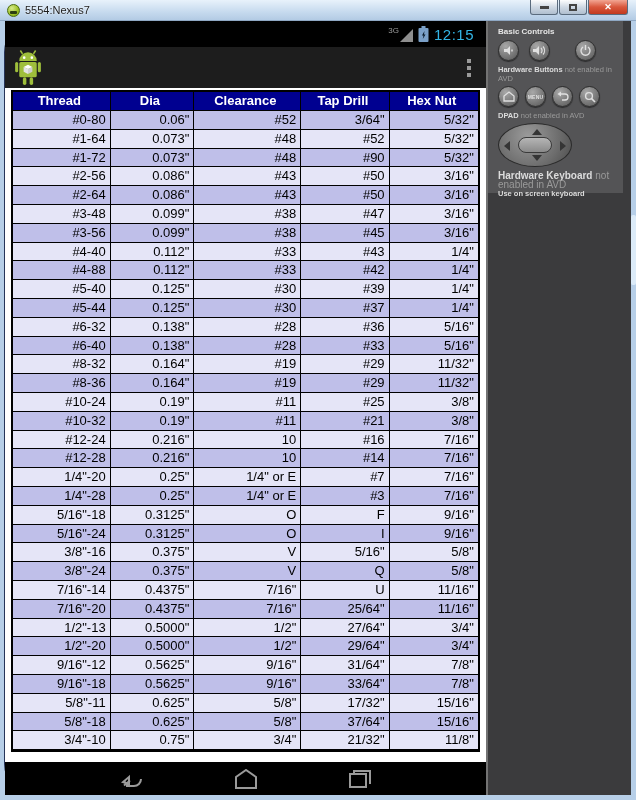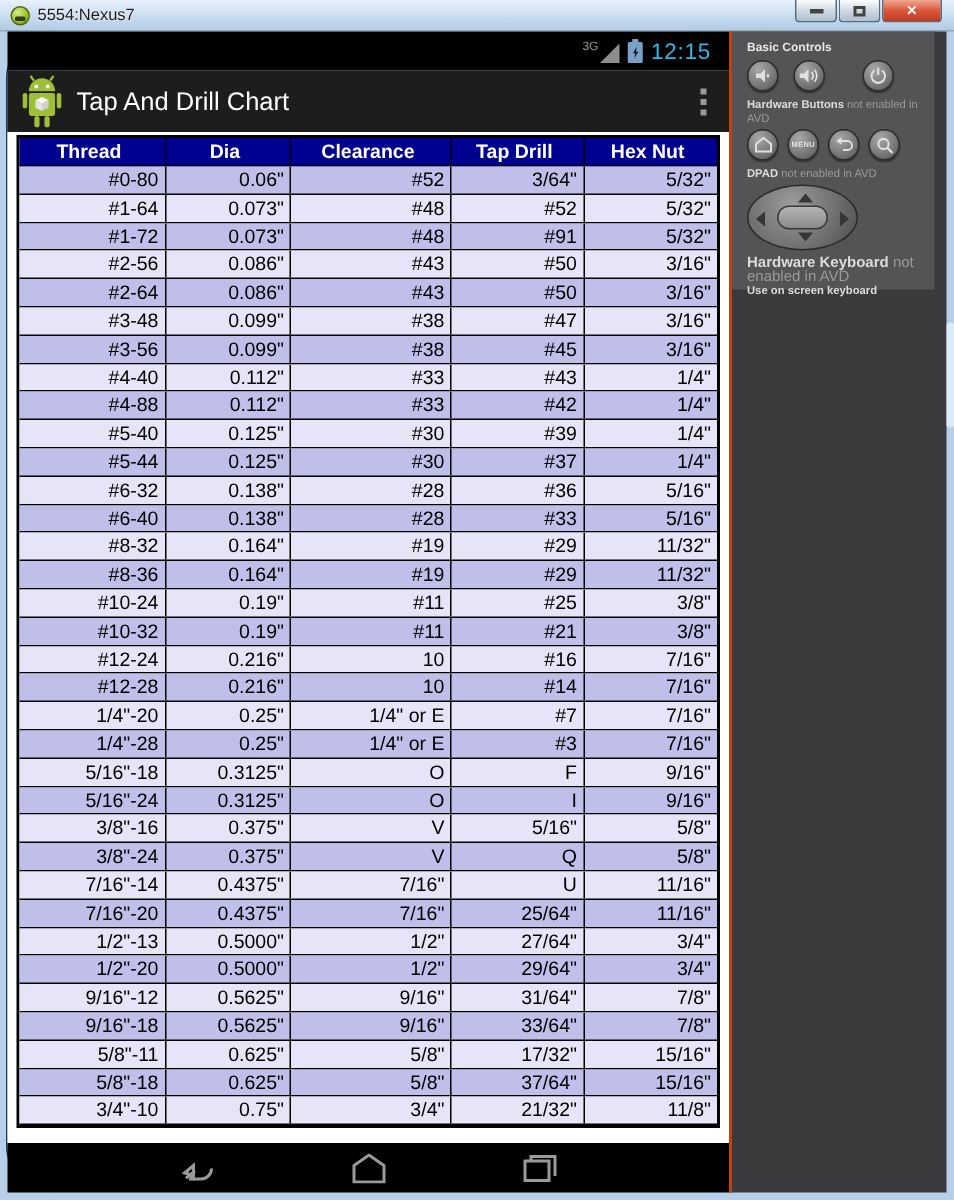--- a/index.html
+++ b/index.html
@@ -57,7 +57,7 @@
   .navbtn { width:24px; height:24px; display:flex; align-items:center; justify-content:center; }
 
   
-  .panel { flex:1; background:#3b3b3d; border-left:2px solid #c2410c; position:relative; }
+  .panel { flex:1; background:#3b3b3d; border-left:2px solid #737373; position:relative; }
   .controls-card { position:absolute; left:0; top:0; width:135px; height:172px; background:#545456; padding:6px 0 0 10px; }
   .panel-title { font-size:8px; font-weight:bold; color:#e6e6e6; margin-bottom:4px; }
   .panel-note-line { font-size:7.5px; margin:4px 0 3px 0; line-height:9px; }

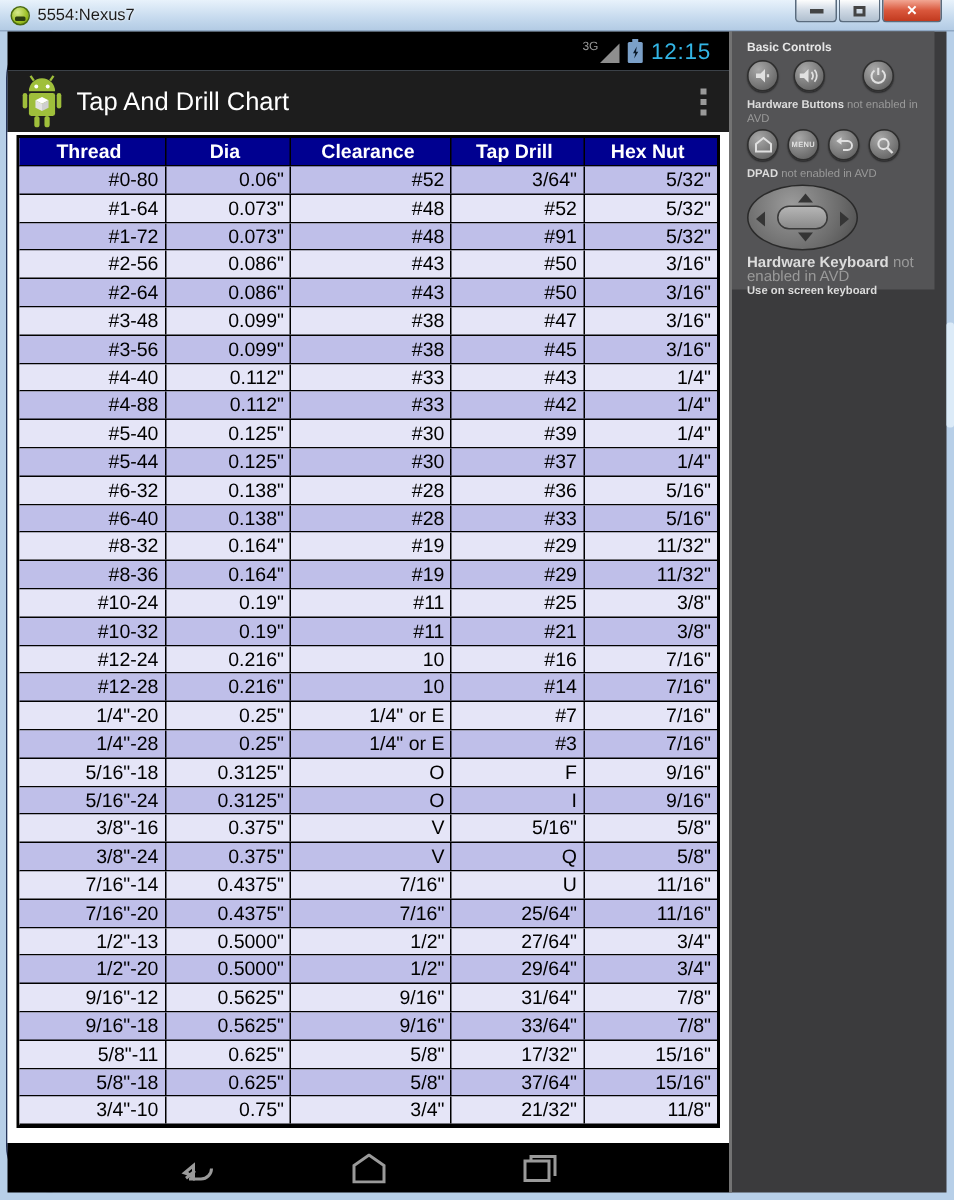--- a/index.html
+++ b/index.html
@@ -137,7 +137,6 @@
           <polygon points="11,15.5 15,17.5 15,22 11,20" fill="#e3e3e3"></polygon>
           <polygon points="19,15.5 15,17.5 15,22 19,20" fill="#cfcfcf"></polygon>
         </svg>
-        <span class="app-title">Tap And Drill Chart</span>
         <div class="overflow">
           <i></i>
             <i></i>

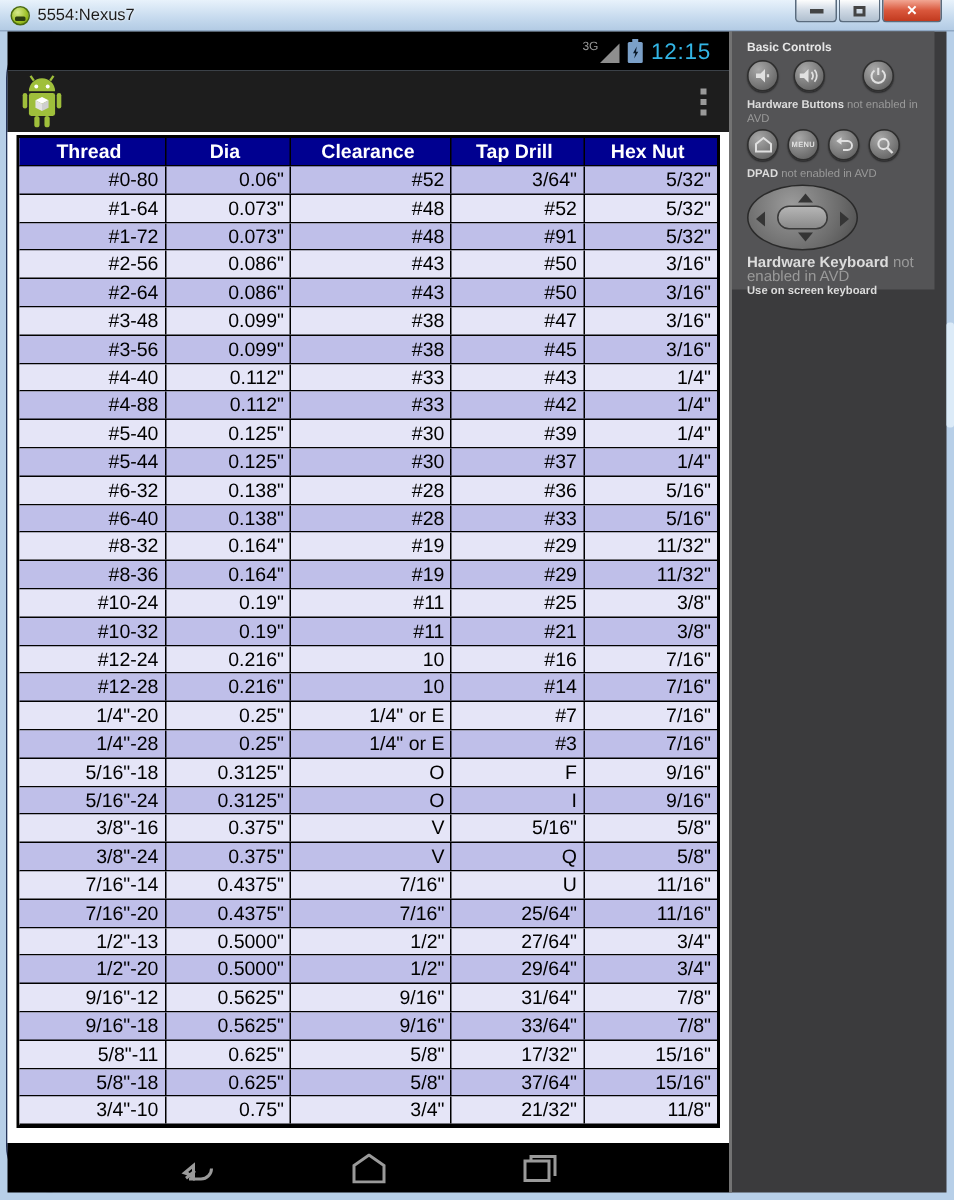--- a/index.html
+++ b/index.html
@@ -172,7 +172,7 @@
                 <div class="tcell">#1-72</div>
                 <div class="tcell">0.073"</div>
                 <div class="tcell">#48</div>
-                <div class="tcell">#91</div>
+                <div class="tcell">#90</div>
                 <div class="tcell">5/32"</div>
               </div>
               <div class="trow light">

